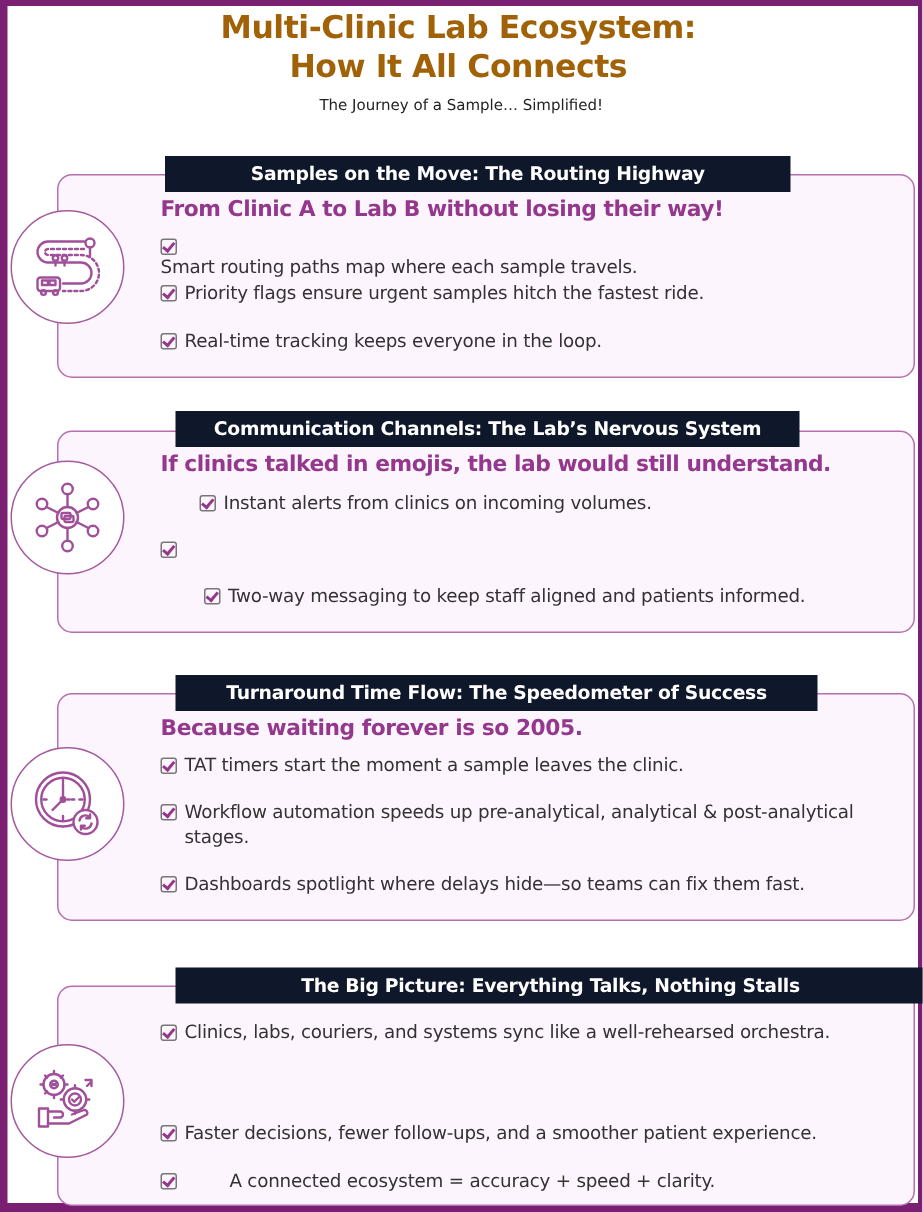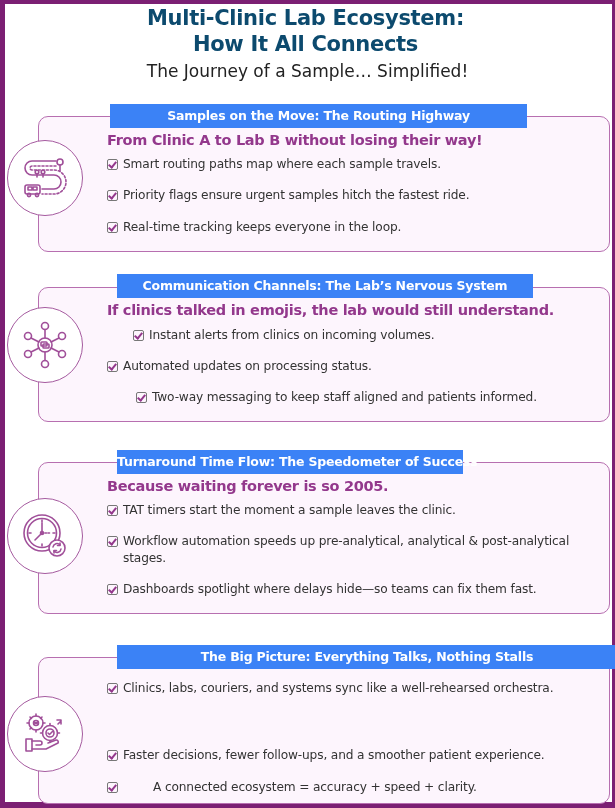--- a/index.html
+++ b/index.html
@@ -17,7 +17,7 @@
 
     .title {
       position: absolute; left: 0; width: 611px; text-align: center;
-      color: #0c4a6e; font-weight: bold; font-size: 21px; line-height: 26px;
+      color: #a16207; font-weight: bold; font-size: 21px; line-height: 26px;
       letter-spacing: -0.3px;
     }
     .title.l1 { top: 5px; }

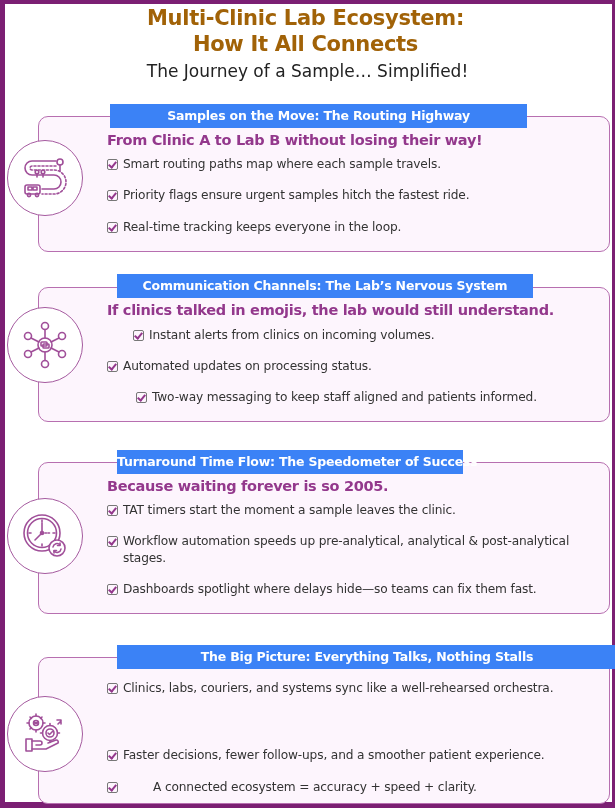--- a/index.html
+++ b/index.html
@@ -24,7 +24,7 @@
     .title.l2 { top: 31px; }
     .subtitle {
       position: absolute; left: 0; width: 615px; top: 62px; text-align: center;
-      color: #222; font-size: 17px; line-height: 18px;
+      color: #222; font-size: 10px; line-height: 18px;
     }
 
     .section { position: absolute; left: 0; width: 615px; }

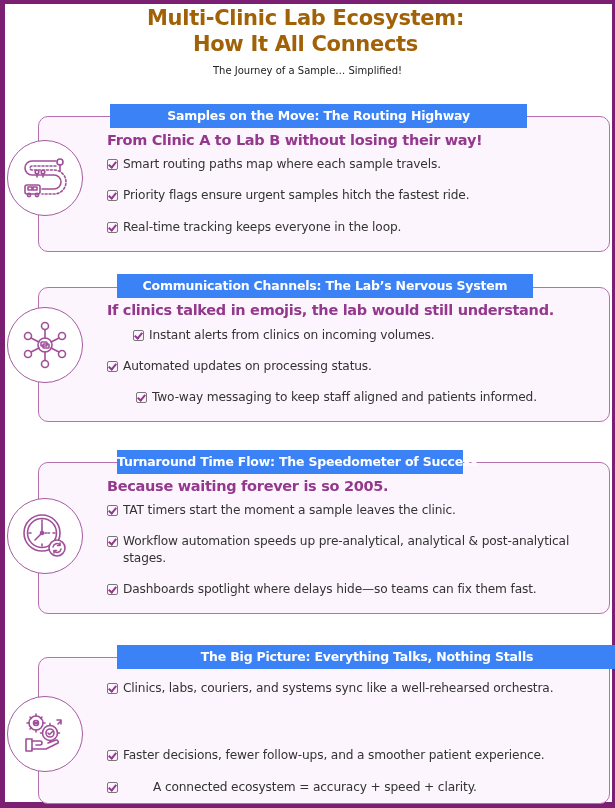--- a/index.html
+++ b/index.html
@@ -45,7 +45,7 @@
 
     .banner {
       position: absolute; height: 24px;
-      background: #3b82f6; color: #ffffff;
+      background: #0f172a; color: #ffffff;
       font-weight: bold; font-size: 12.5px; line-height: 24px;
       text-align: center; letter-spacing: -0.2px; white-space: nowrap;
     }

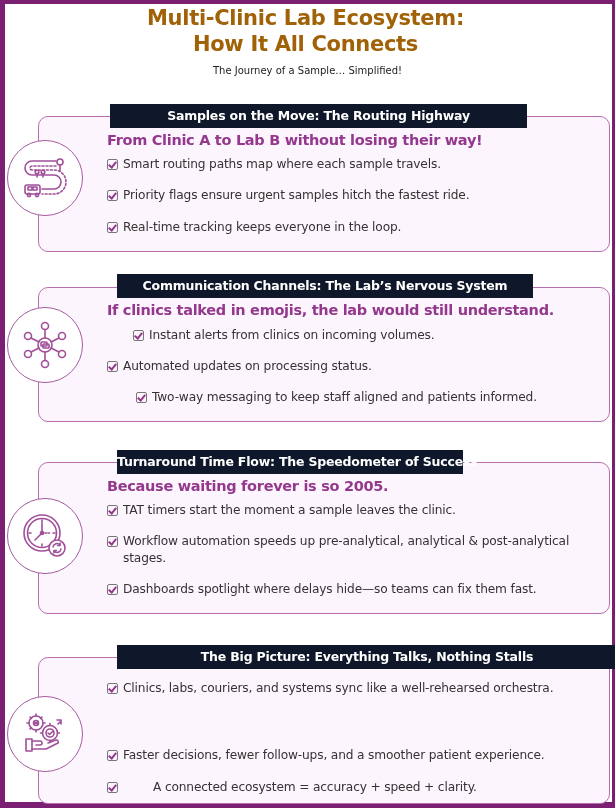--- a/index.html
+++ b/index.html
@@ -101,7 +101,7 @@
   </div>
   <div class="banner" style="left:110px;top:104px;width:417px;">Samples on the Move: The Routing Highway</div>
   <div class="tagline" style="top:131px;">From Clinic A to Lab B without losing their way!</div>
-  <div class="bullet" style="top:156px;">
+  <div class="bullet" style="top:156px;flex-direction:column;">
     <span class="chk"></span>
     <span>Smart routing paths map where each sample travels.</span>
   </div>

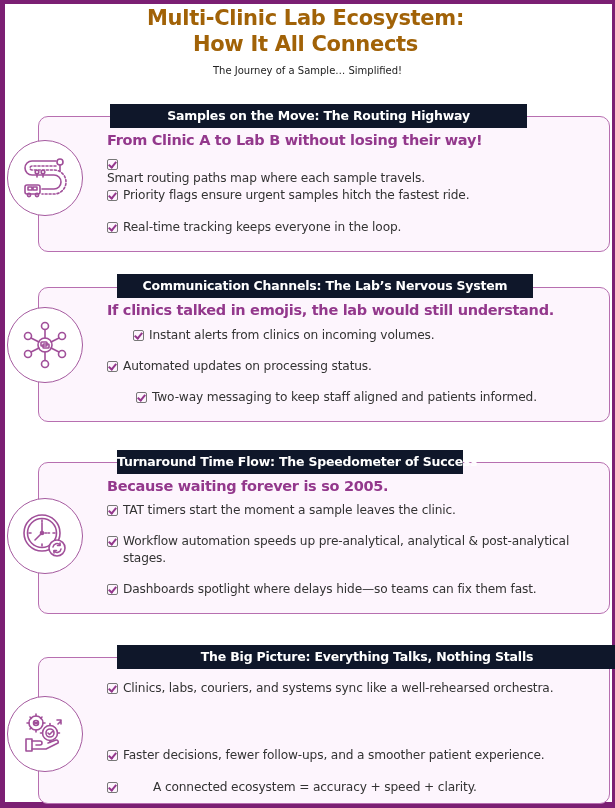--- a/index.html
+++ b/index.html
@@ -144,7 +144,6 @@
   </div>
   <div class="bullet" style="top:358px;">
     <span class="chk"></span>
-    <span>Automated updates on processing status.</span>
   </div>
   <div class="bullet" style="top:389px;margin-left:29px;">
     <span class="chk"></span>

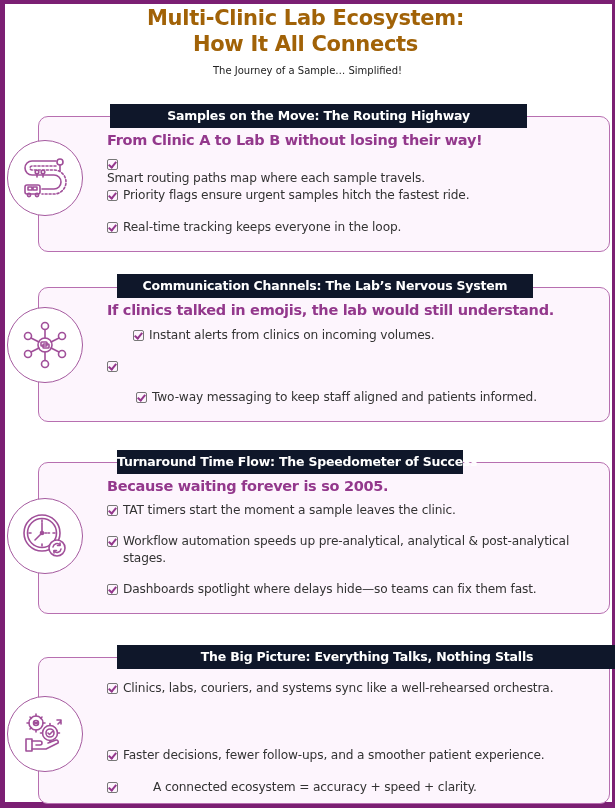--- a/index.html
+++ b/index.html
@@ -170,7 +170,7 @@
       <path d="M40 32 v2.5 h-2.5 M34 42 v-2.5 h2.5"></path>
     </svg>
   </div>
-  <div class="banner" style="left:117px;top:450px;width:346px;">Turnaround Time Flow: The Speedometer of Success</div>
+  <div class="banner" style="left:117px;top:450px;width:428px;">Turnaround Time Flow: The Speedometer of Success</div>
   <div class="tagline" style="top:477px;">Because waiting forever is so 2005.</div>
   <div class="bullet" style="top:502px;">
     <span class="chk"></span>

